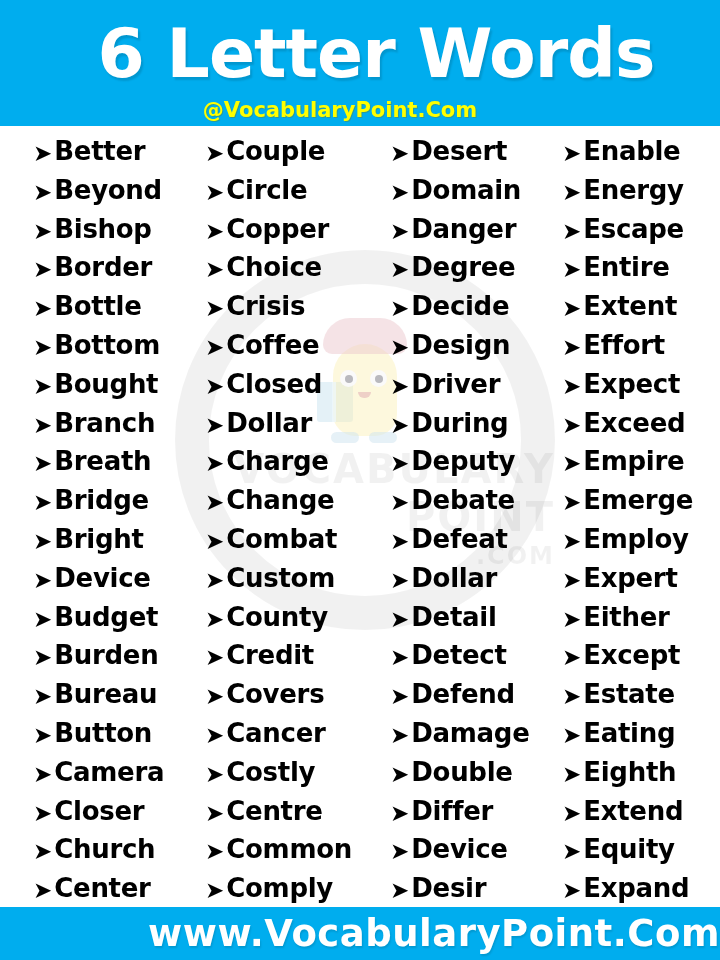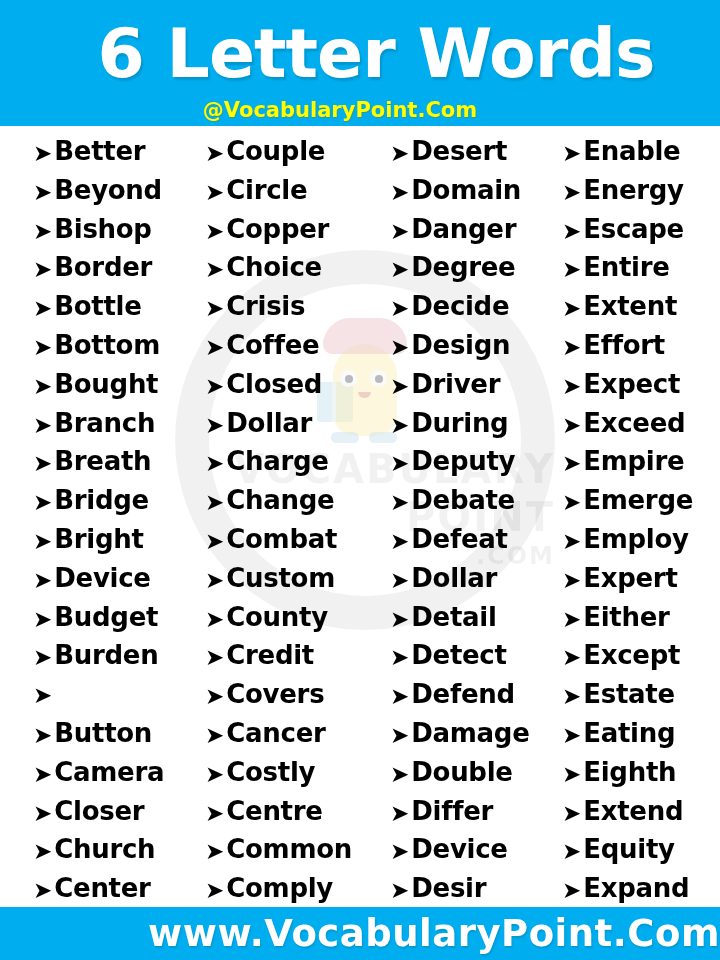--- a/index.html
+++ b/index.html
@@ -330,6 +330,7 @@
         </div>
         <div class="word-row">
           <span class="bullet">➤</span>
+          <span class="word">Bureau</span>
         </div>
         <div class="word-row">
           <span class="bullet">➤</span>

